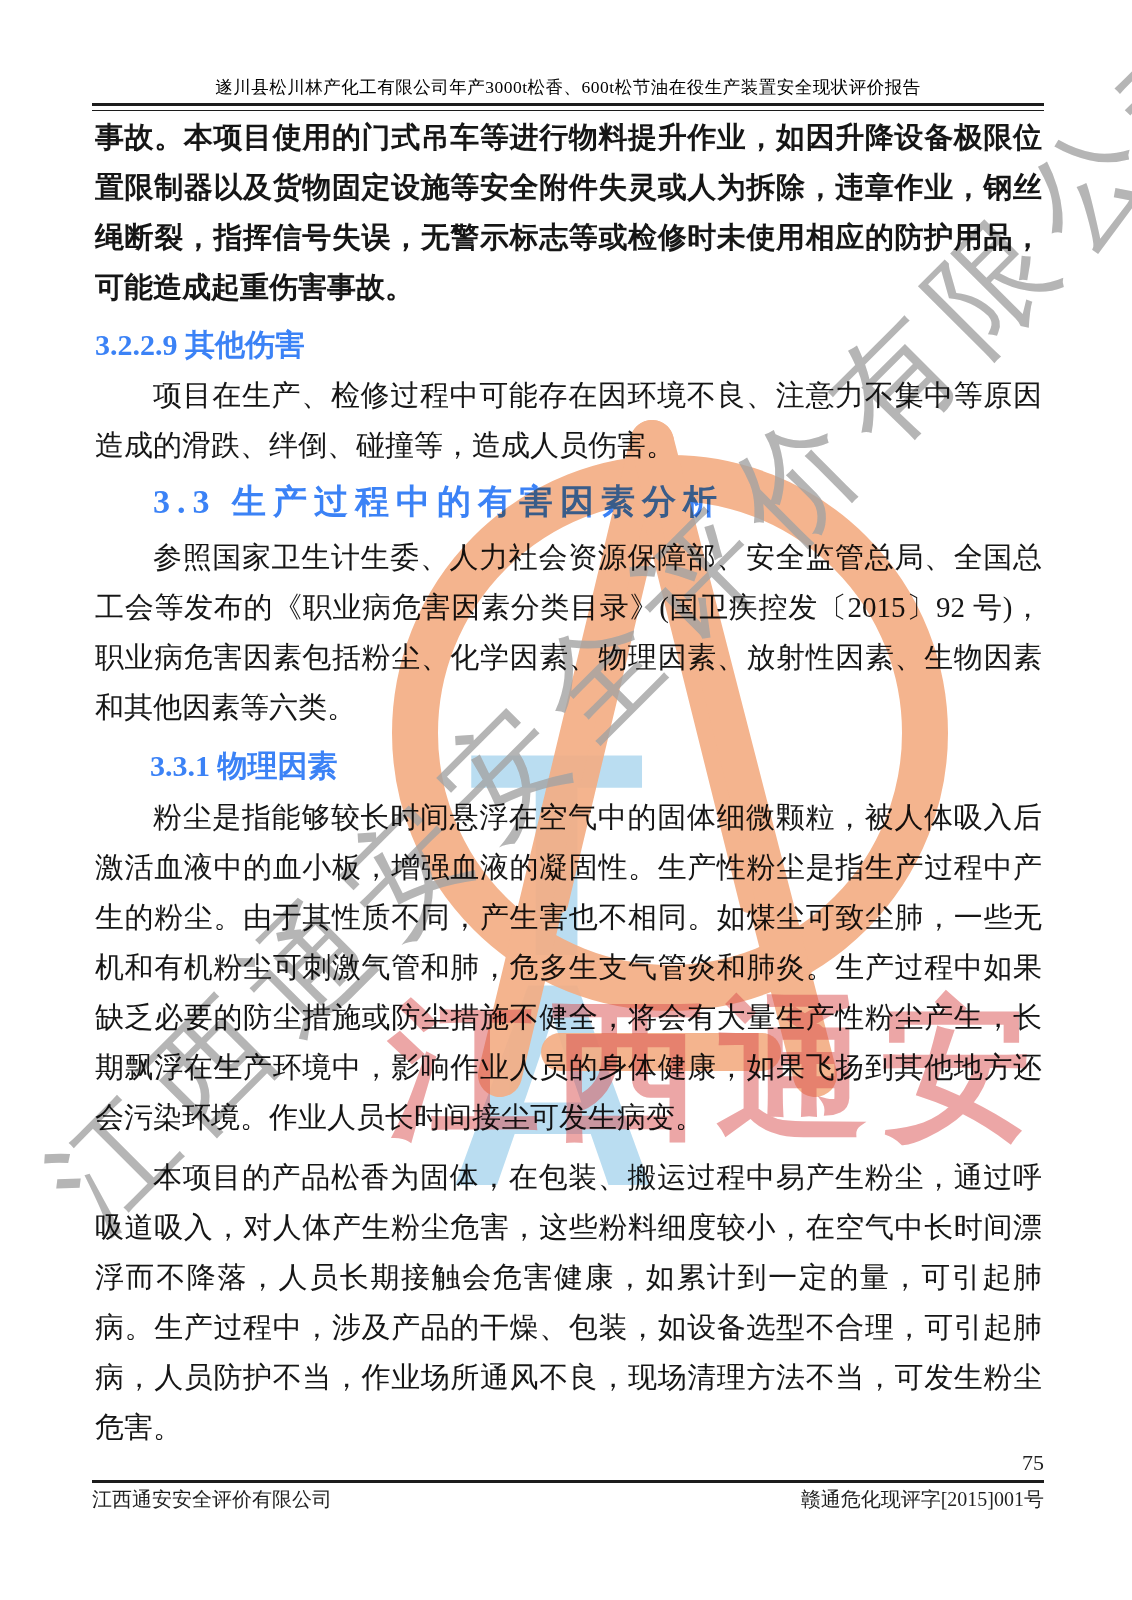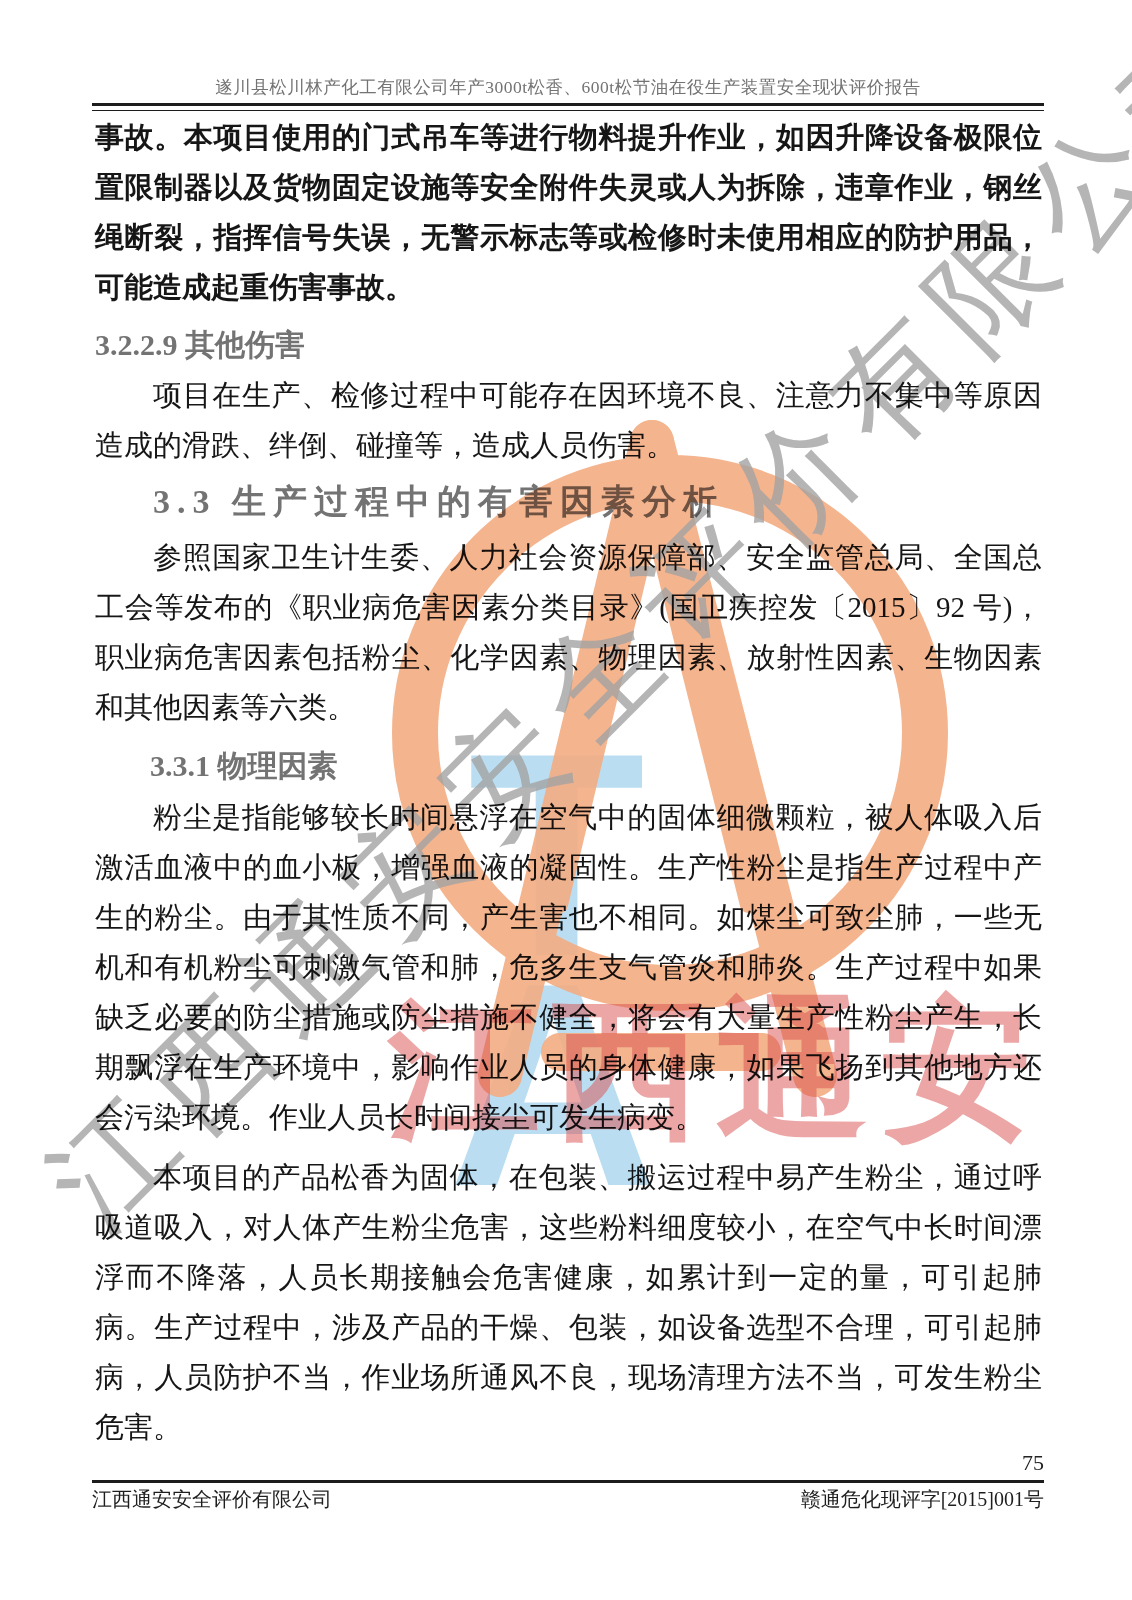--- a/index.html
+++ b/index.html
@@ -17,7 +17,7 @@
     text-align:center;
     font-size:17.5px;
     line-height:22px;
-    color:#737373;
+    color:#000000;
     letter-spacing:0.5px;
     white-space:nowrap;
   }

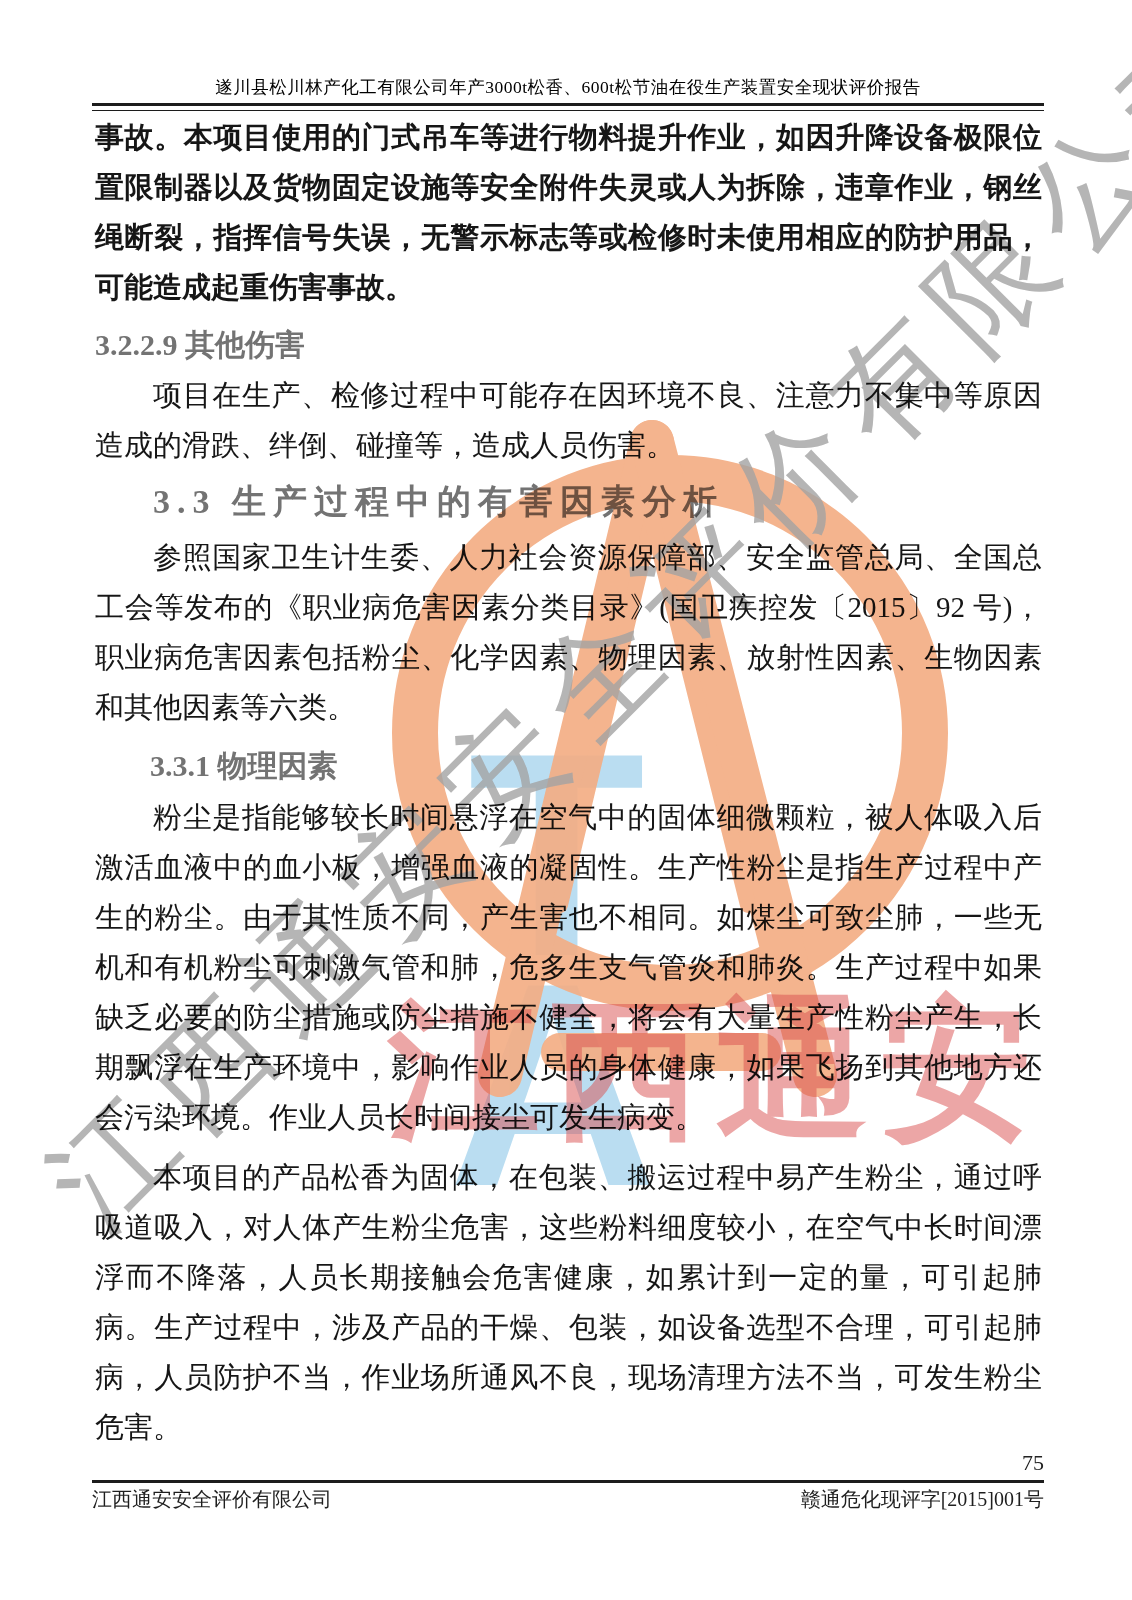--- a/index.html
+++ b/index.html
@@ -37,7 +37,7 @@
   }
   .body p{margin:0;text-indent:2em;}
   .body p.noindent{text-indent:0;font-weight:bold;}
-  h2,h3{margin:0;color:#737373;}
+  h2,h3{margin:0;color:#3b82f6;}
   .h-sub{              
     font-size:30px;
     line-height:50px;

